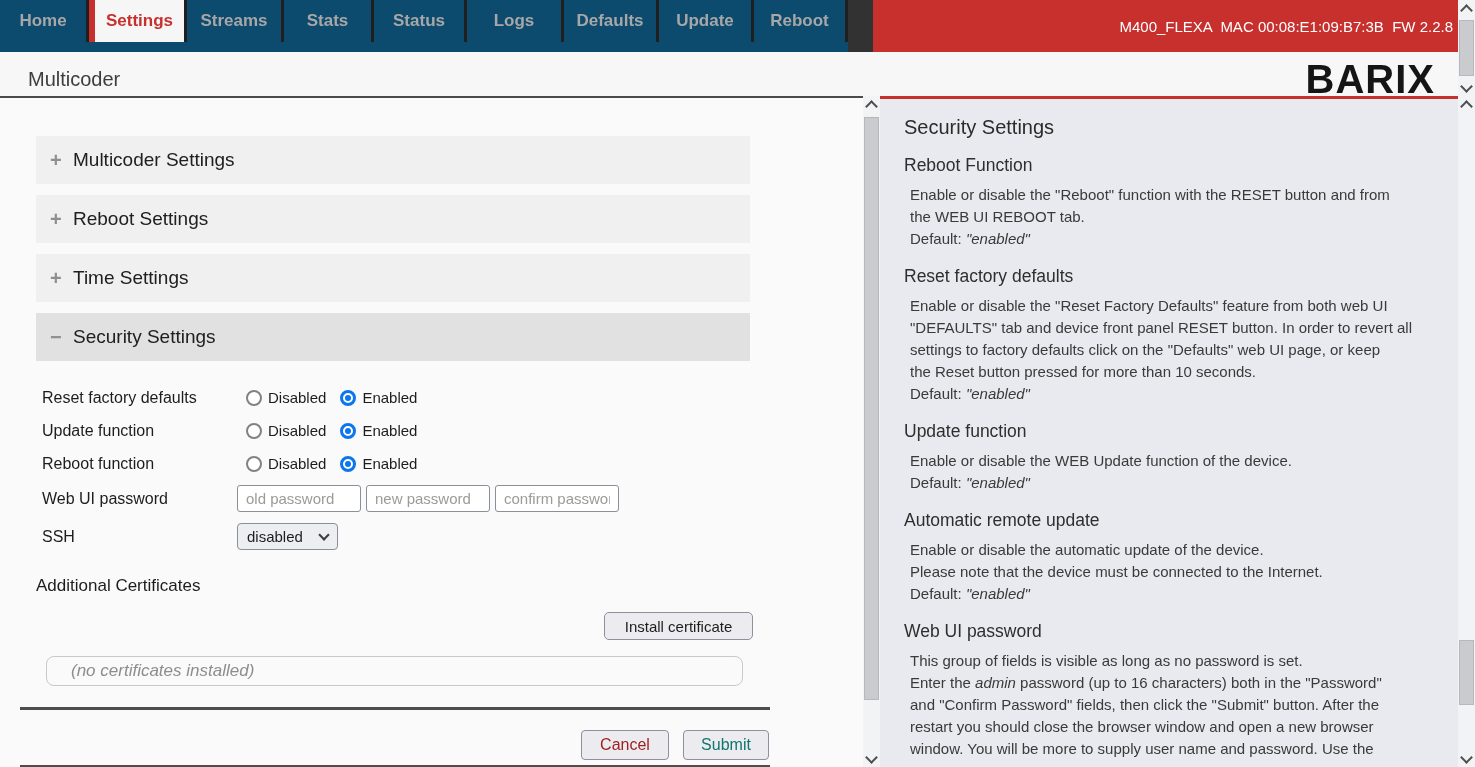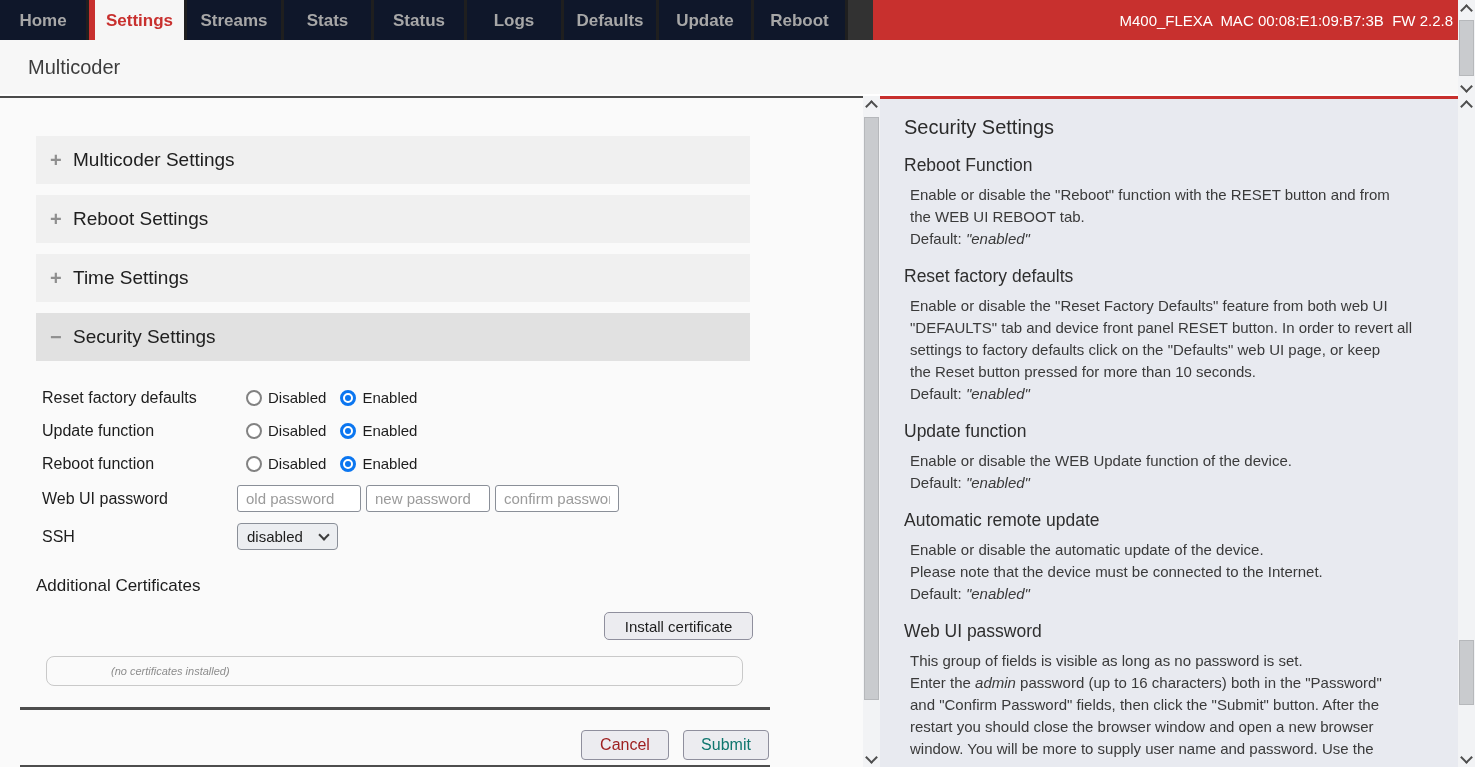--- a/index.html
+++ b/index.html
@@ -10,7 +10,7 @@
   }
   
   .topframe{position:absolute;left:0;top:0;width:1458px;height:96px;}
-  .navbar{height:40px;background:#0f172a;display:flex;}
+  .navbar{height:52px;background:#0c4a6e;display:flex;}
   .tabs{display:flex;}
   .tab{height:42px;line-height:42px;text-align:center;font-size:17px;font-weight:700;
        color:#a7a7a7;border-right:3px solid #1f1f1f;box-sizing:border-box;cursor:pointer;}

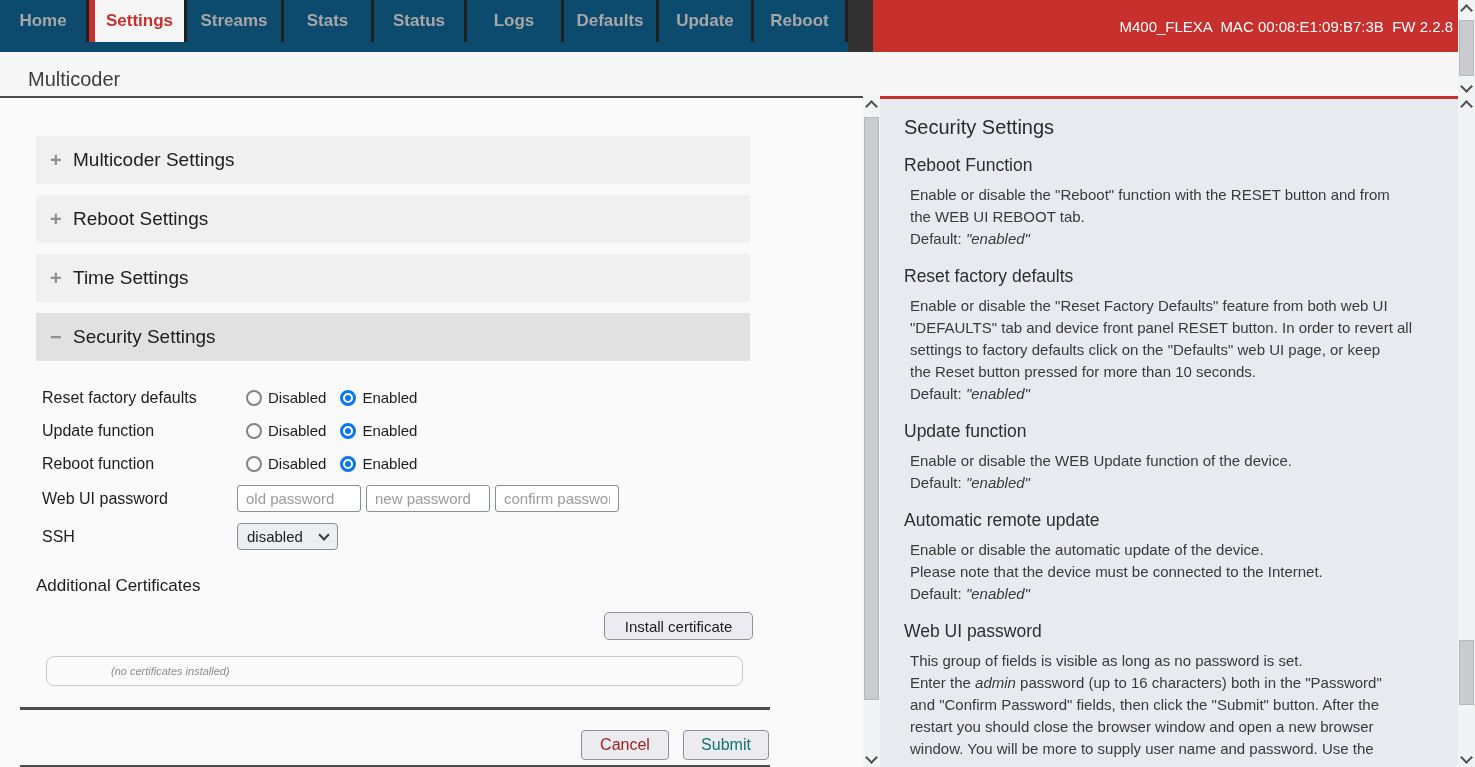--- a/index.html
+++ b/index.html
@@ -110,6 +110,7 @@
   </div>
   <div class="header">
     <div class="page-title">Multicoder</div>
+    <div class="logo">BARIX</div>
   </div>
 </div>
 

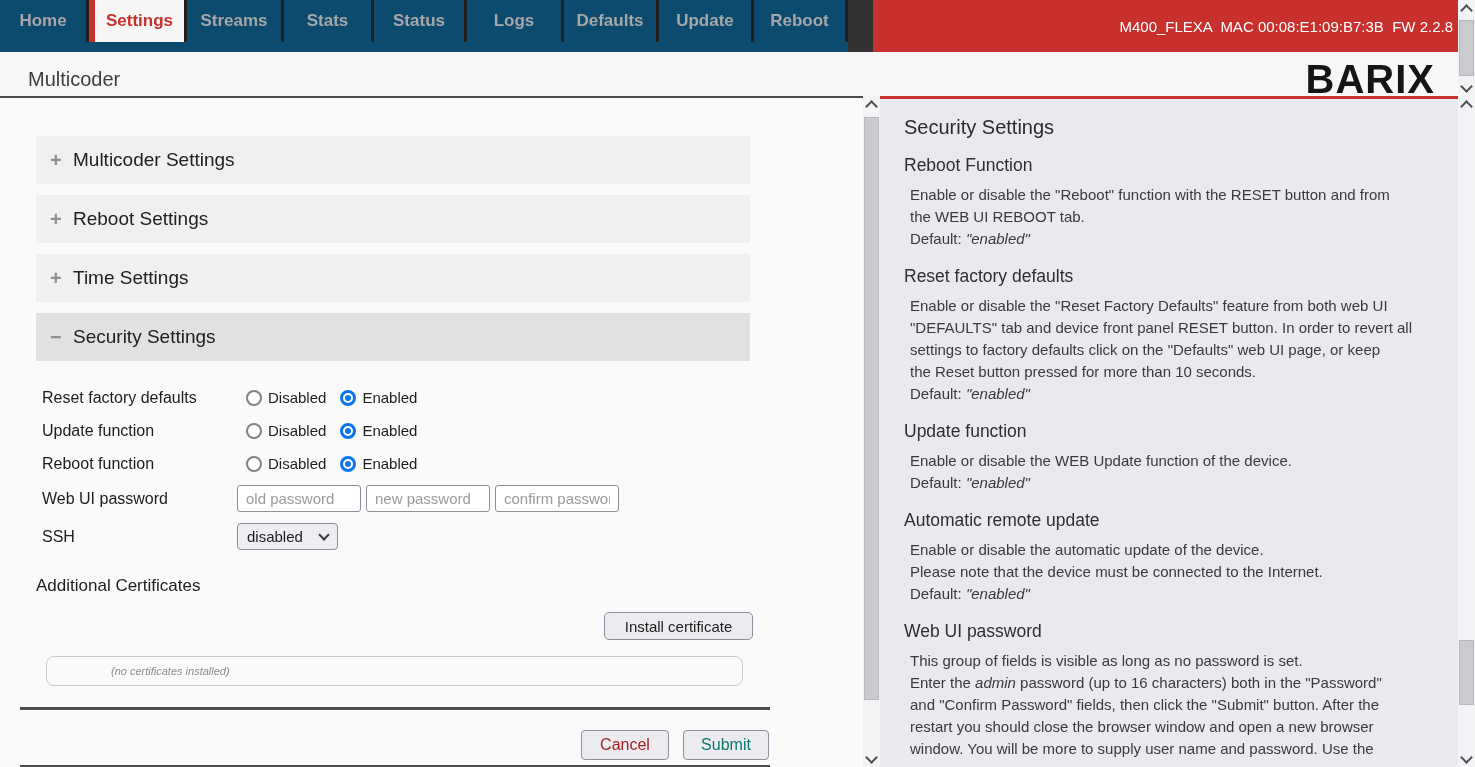--- a/index.html
+++ b/index.html
@@ -67,8 +67,8 @@
     font-family:inherit;cursor:pointer;color:#1d1d1d;position:absolute;box-sizing:border-box;}
   .install-btn{left:604px;top:514px;width:149px;height:28px;font-size:15px;border-radius:5px;}
   .cert-box{position:absolute;left:46px;top:558px;width:697px;height:30px;box-sizing:border-box;
-    border:1px solid #c9c9c9;border-radius:8px;font-style:italic;color:#8d8d8d;font-size:11px;
-    line-height:28px;padding-left:64px;}
+    border:1px solid #c9c9c9;border-radius:8px;font-style:italic;color:#8d8d8d;font-size:17px;
+    line-height:28px;padding-left:24px;}
   .hr1{position:absolute;left:20px;top:609px;width:750px;height:3px;background:#4d4d4d;}
   .hr2{position:absolute;left:20px;top:667px;width:750px;height:3px;background:#4d4d4d;}
   .cancel-btn{left:581px;top:632px;width:88px;height:30px;color:#9e2020;}

